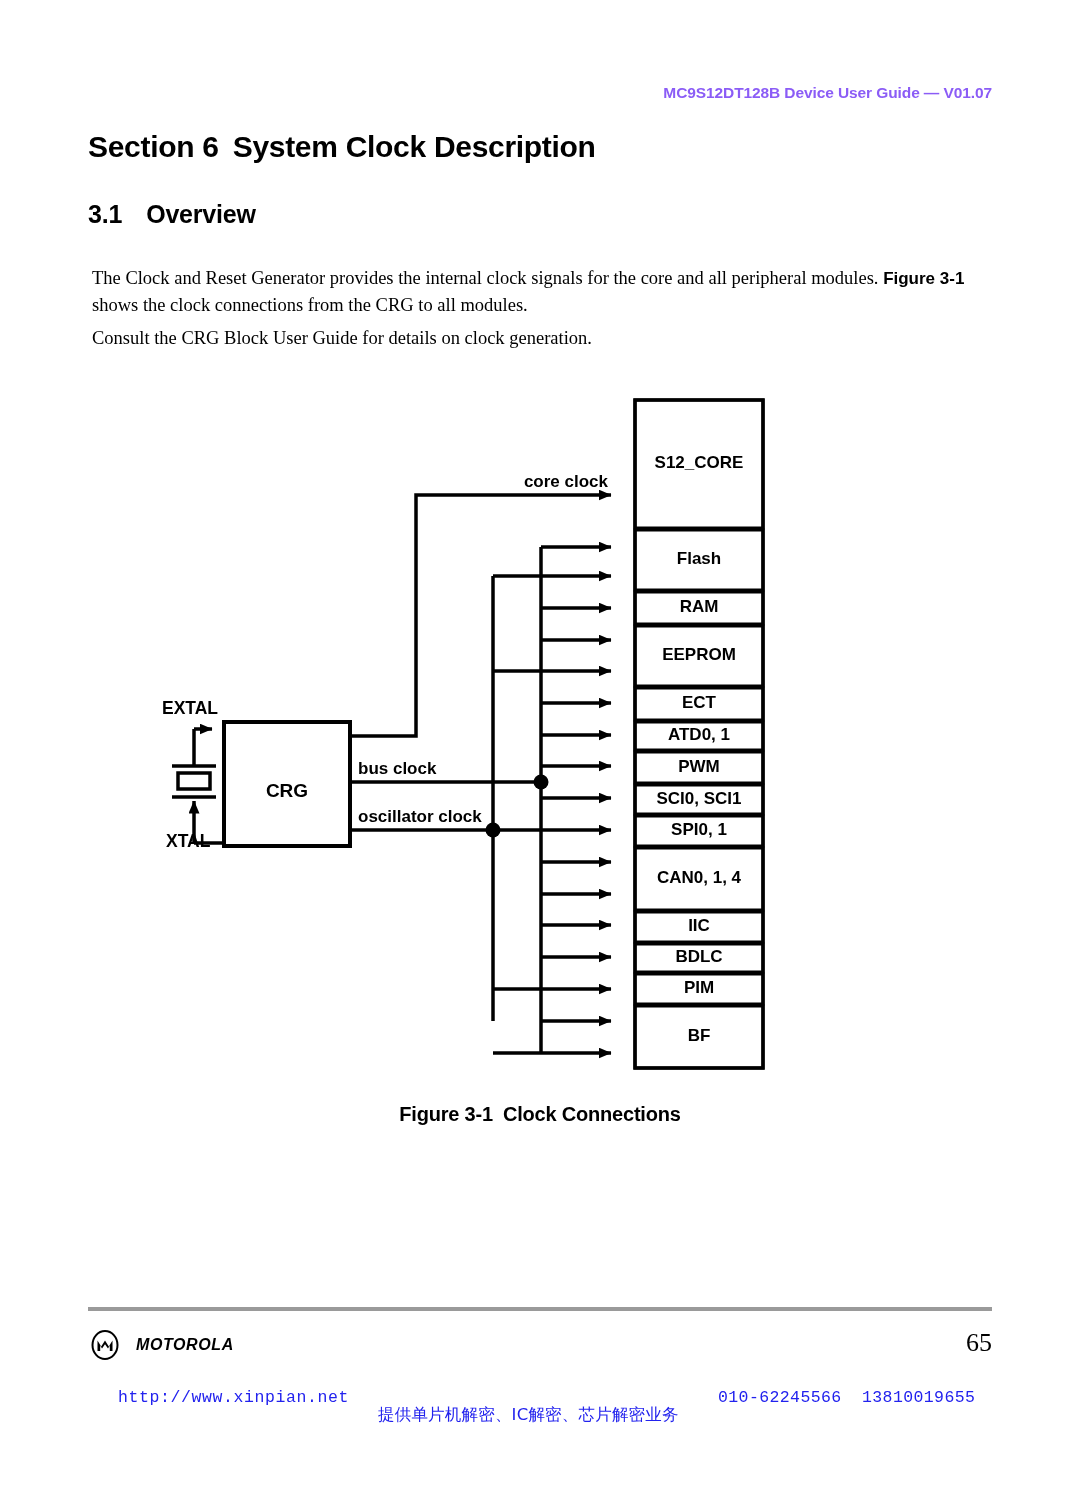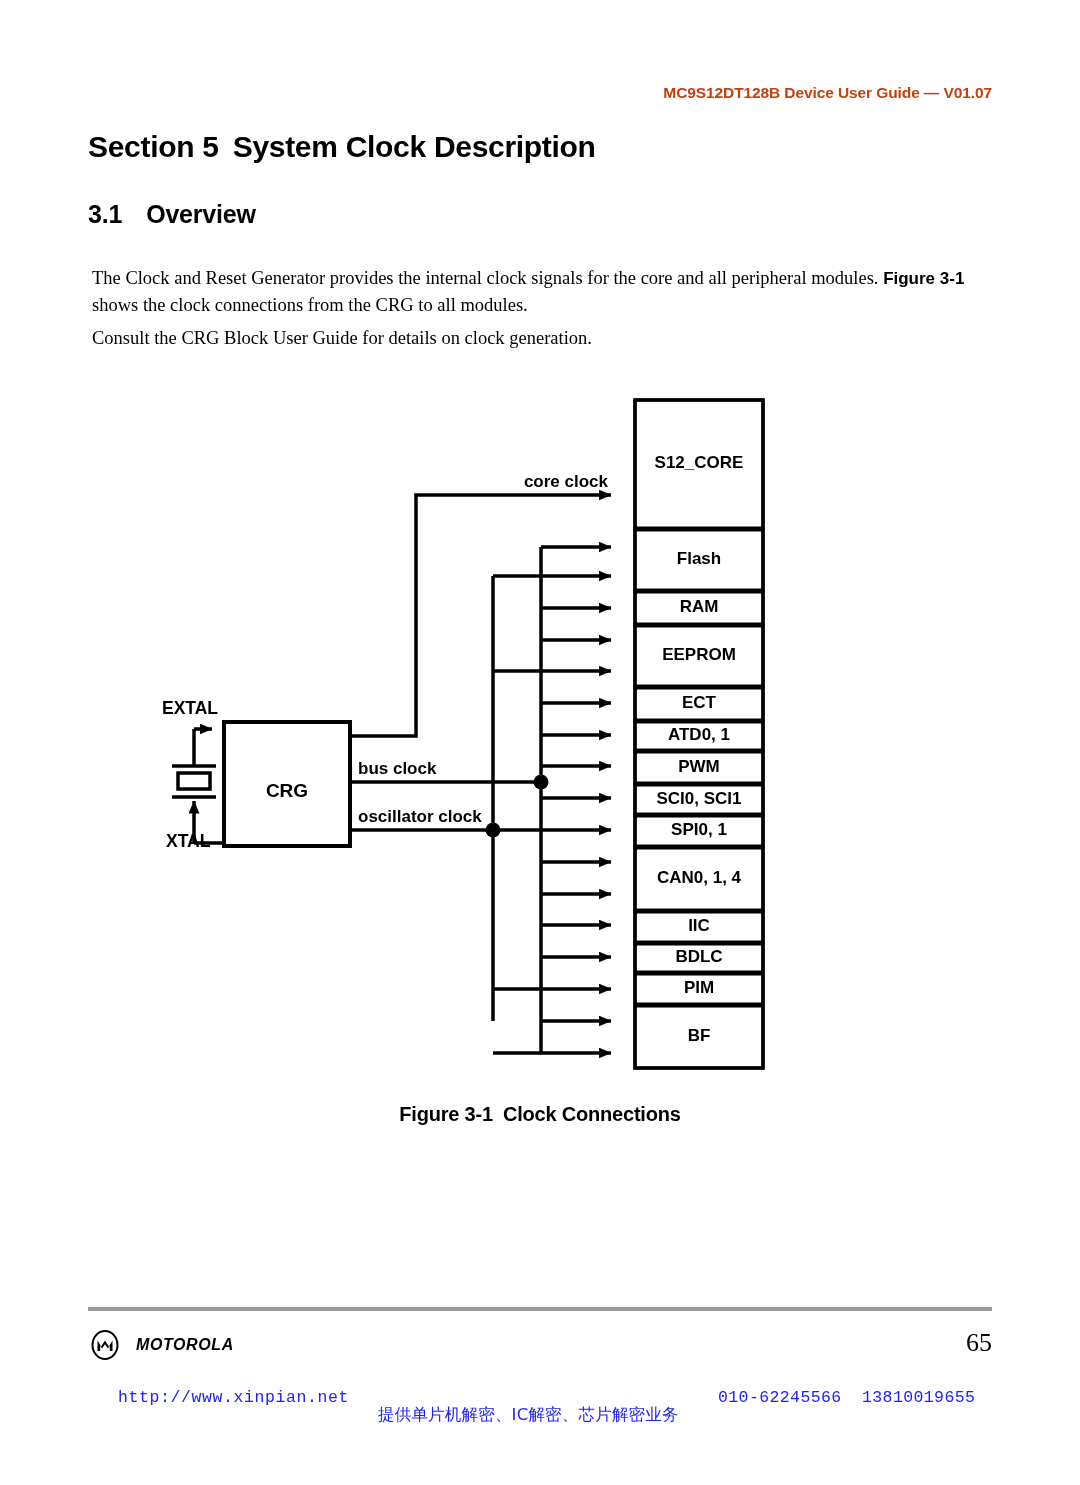--- a/index.html
+++ b/index.html
@@ -30,7 +30,7 @@
     font-weight: bold;
     font-size: 15.5px;
     letter-spacing: -0.1px;
-    color: #c2410c;
+    color: #8b5cf6;
     white-space: nowrap;
     text-align: right;
   }

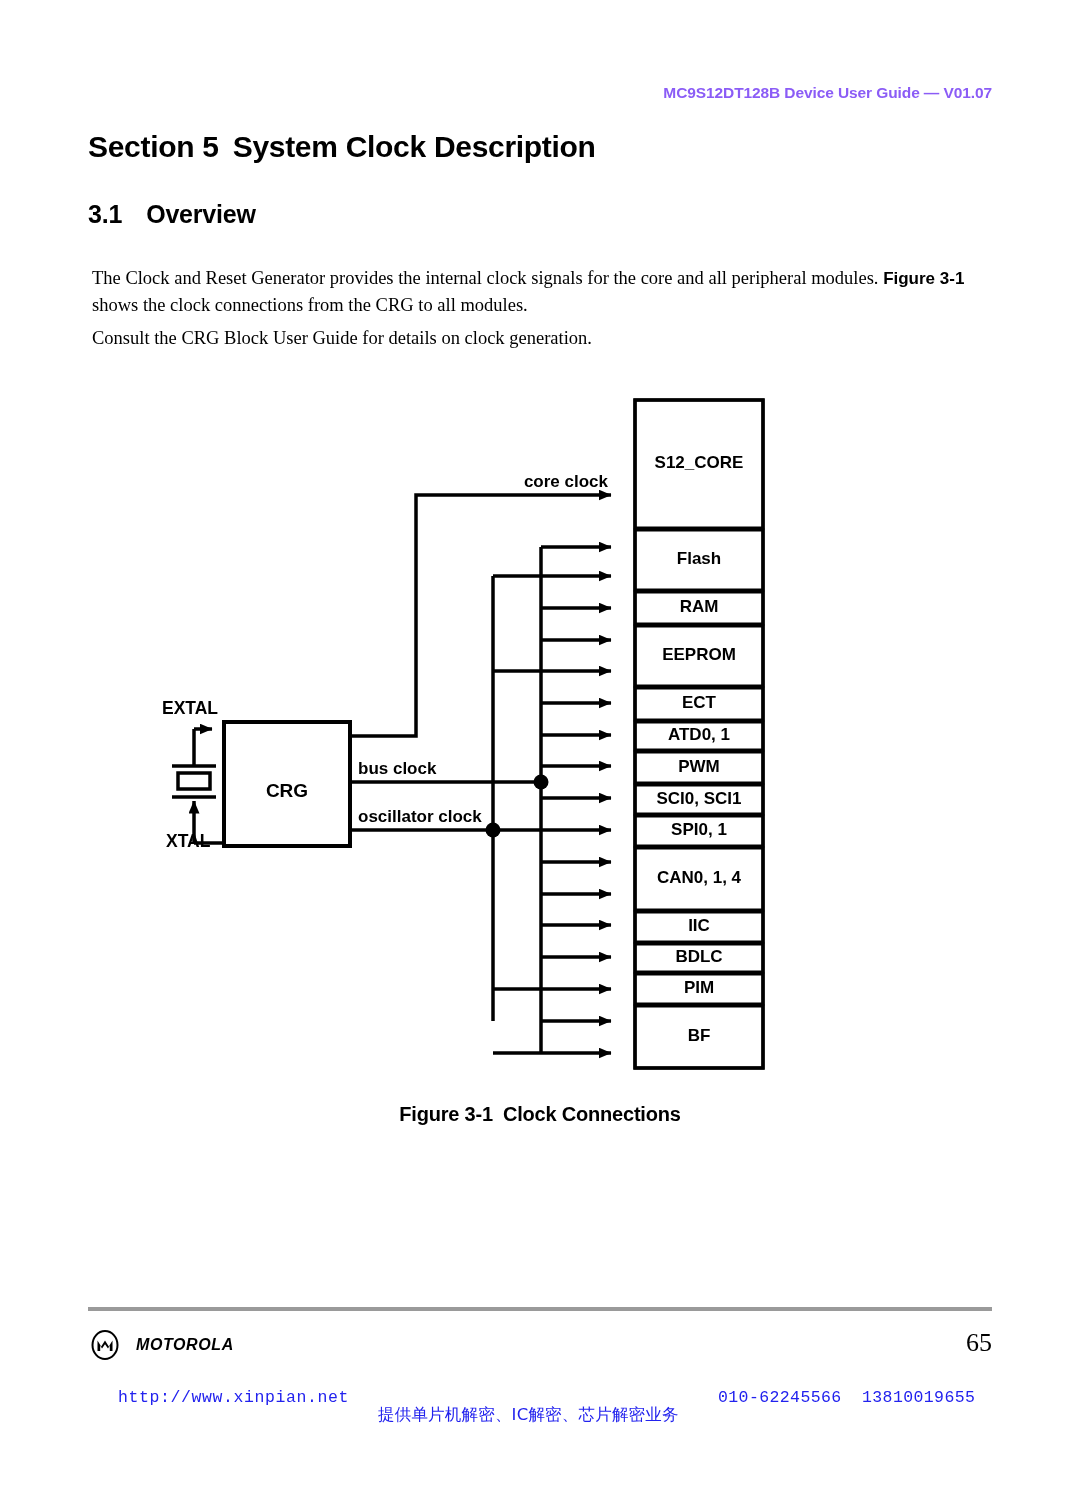--- a/index.html
+++ b/index.html
@@ -187,7 +187,7 @@
   <div class="doc-header">MC9S12DT128B Device User Guide — V01.07</div>
 
   <div class="section-title">
-    <span class="num">Section 5</span><span>System Clock Description</span>
+    <span class="num">Section 6</span><span>System Clock Description</span>
   </div>
 
   <div class="subsection-title">

